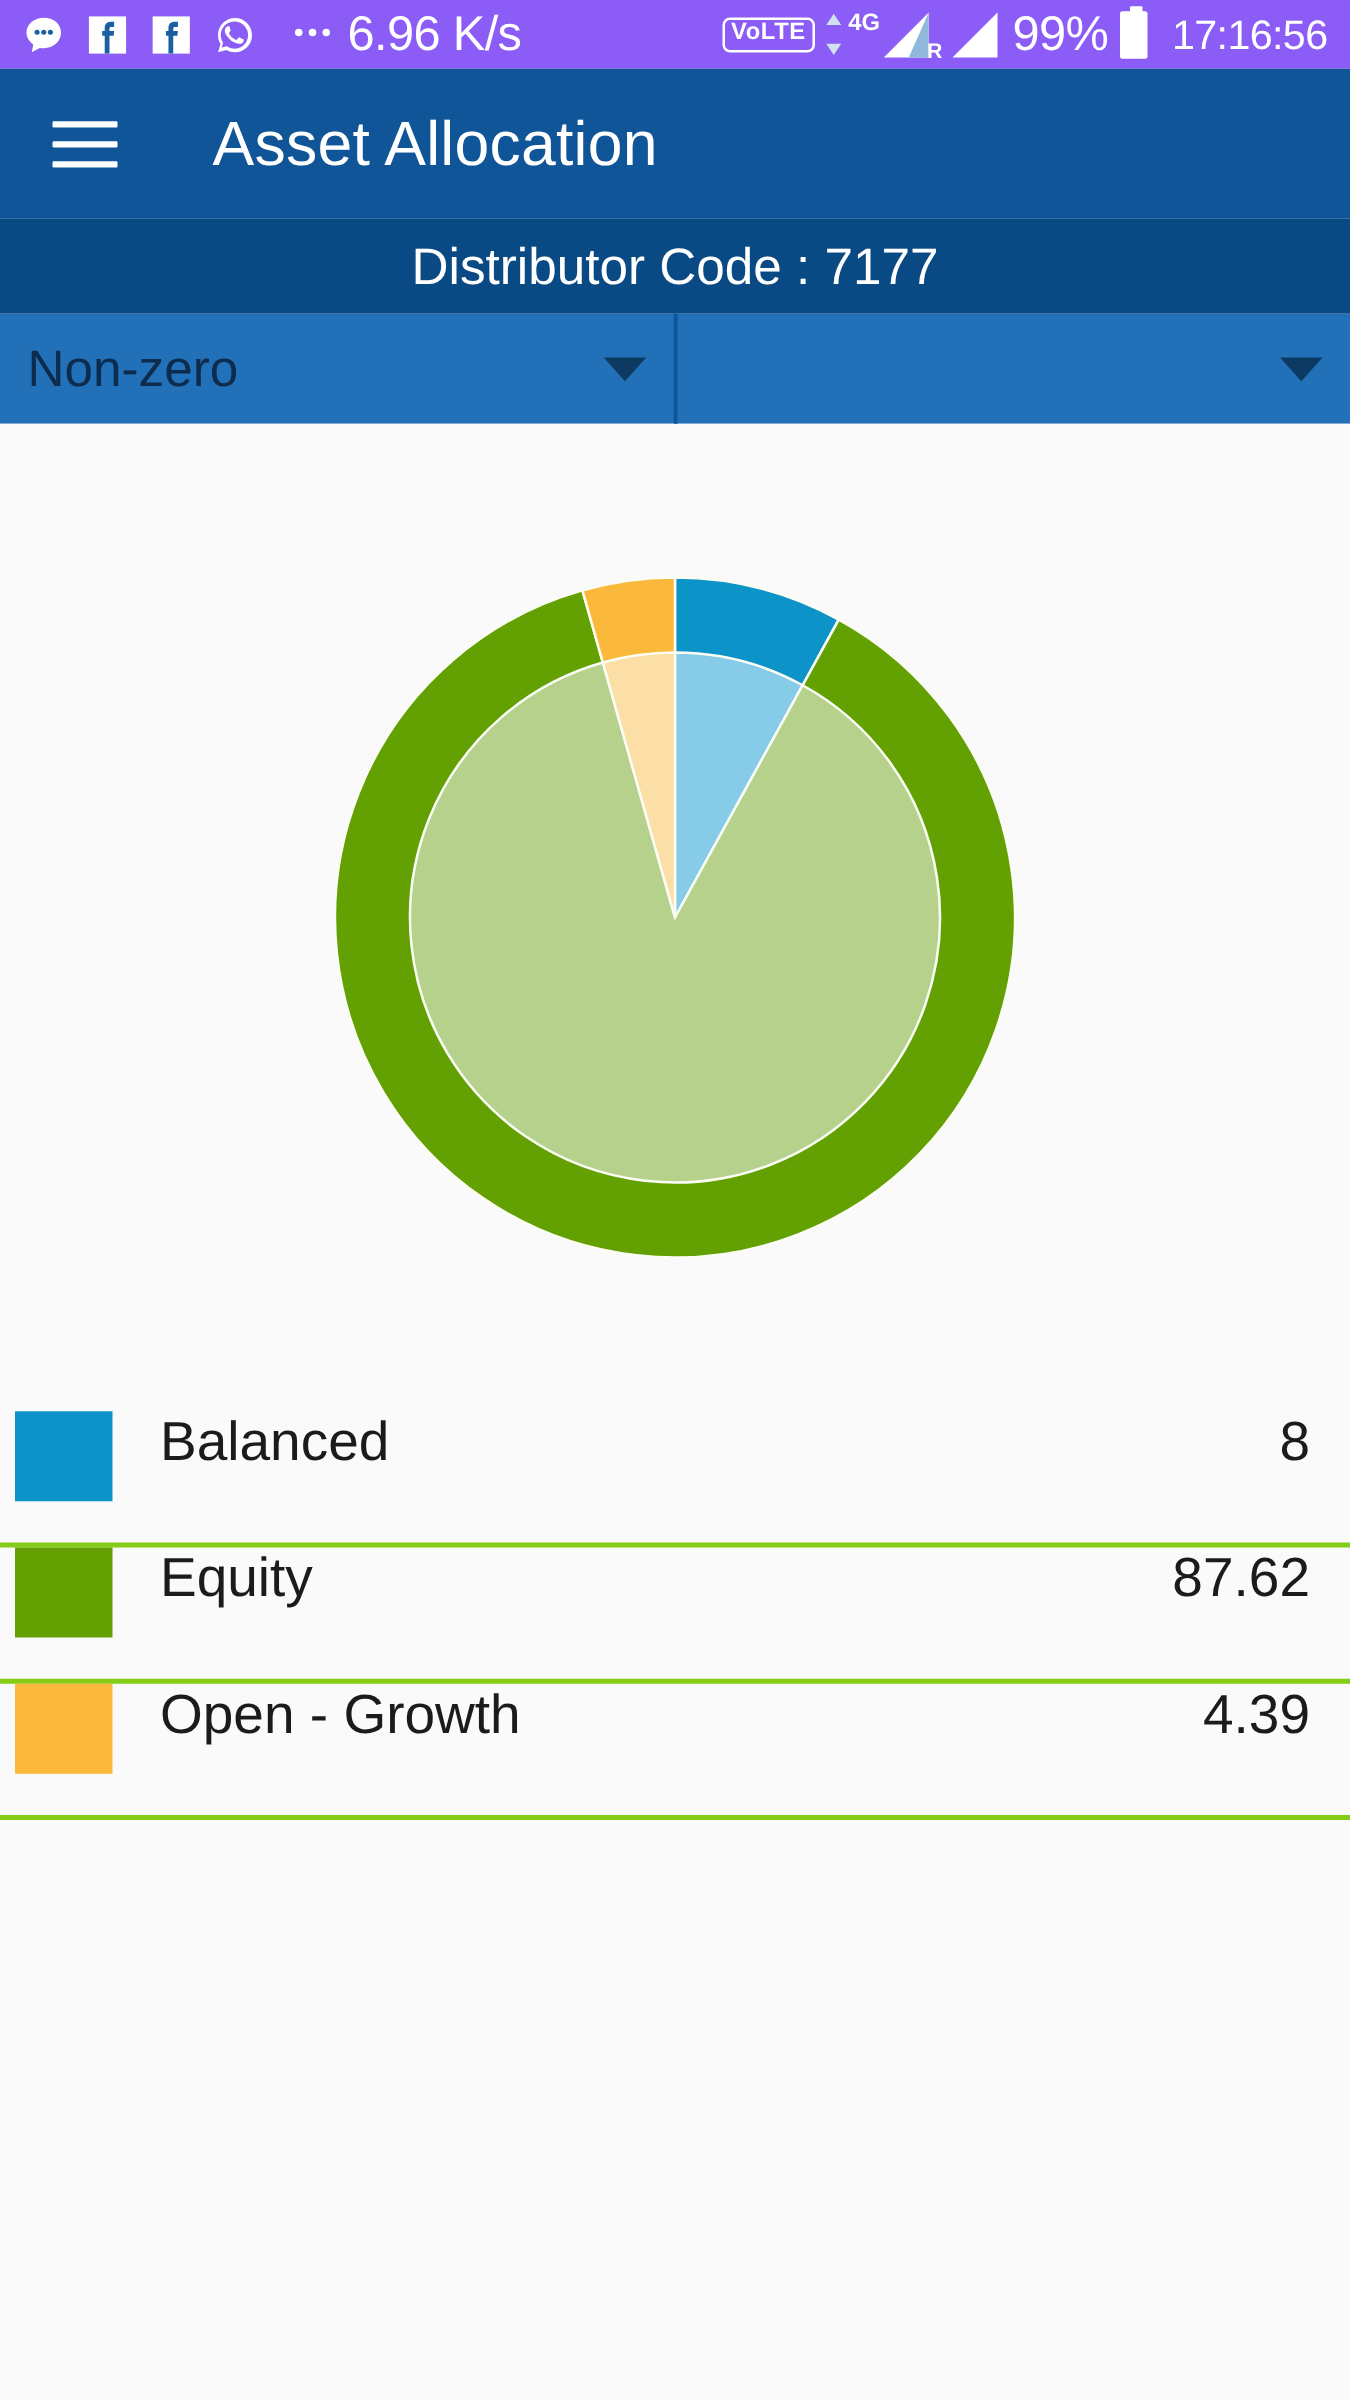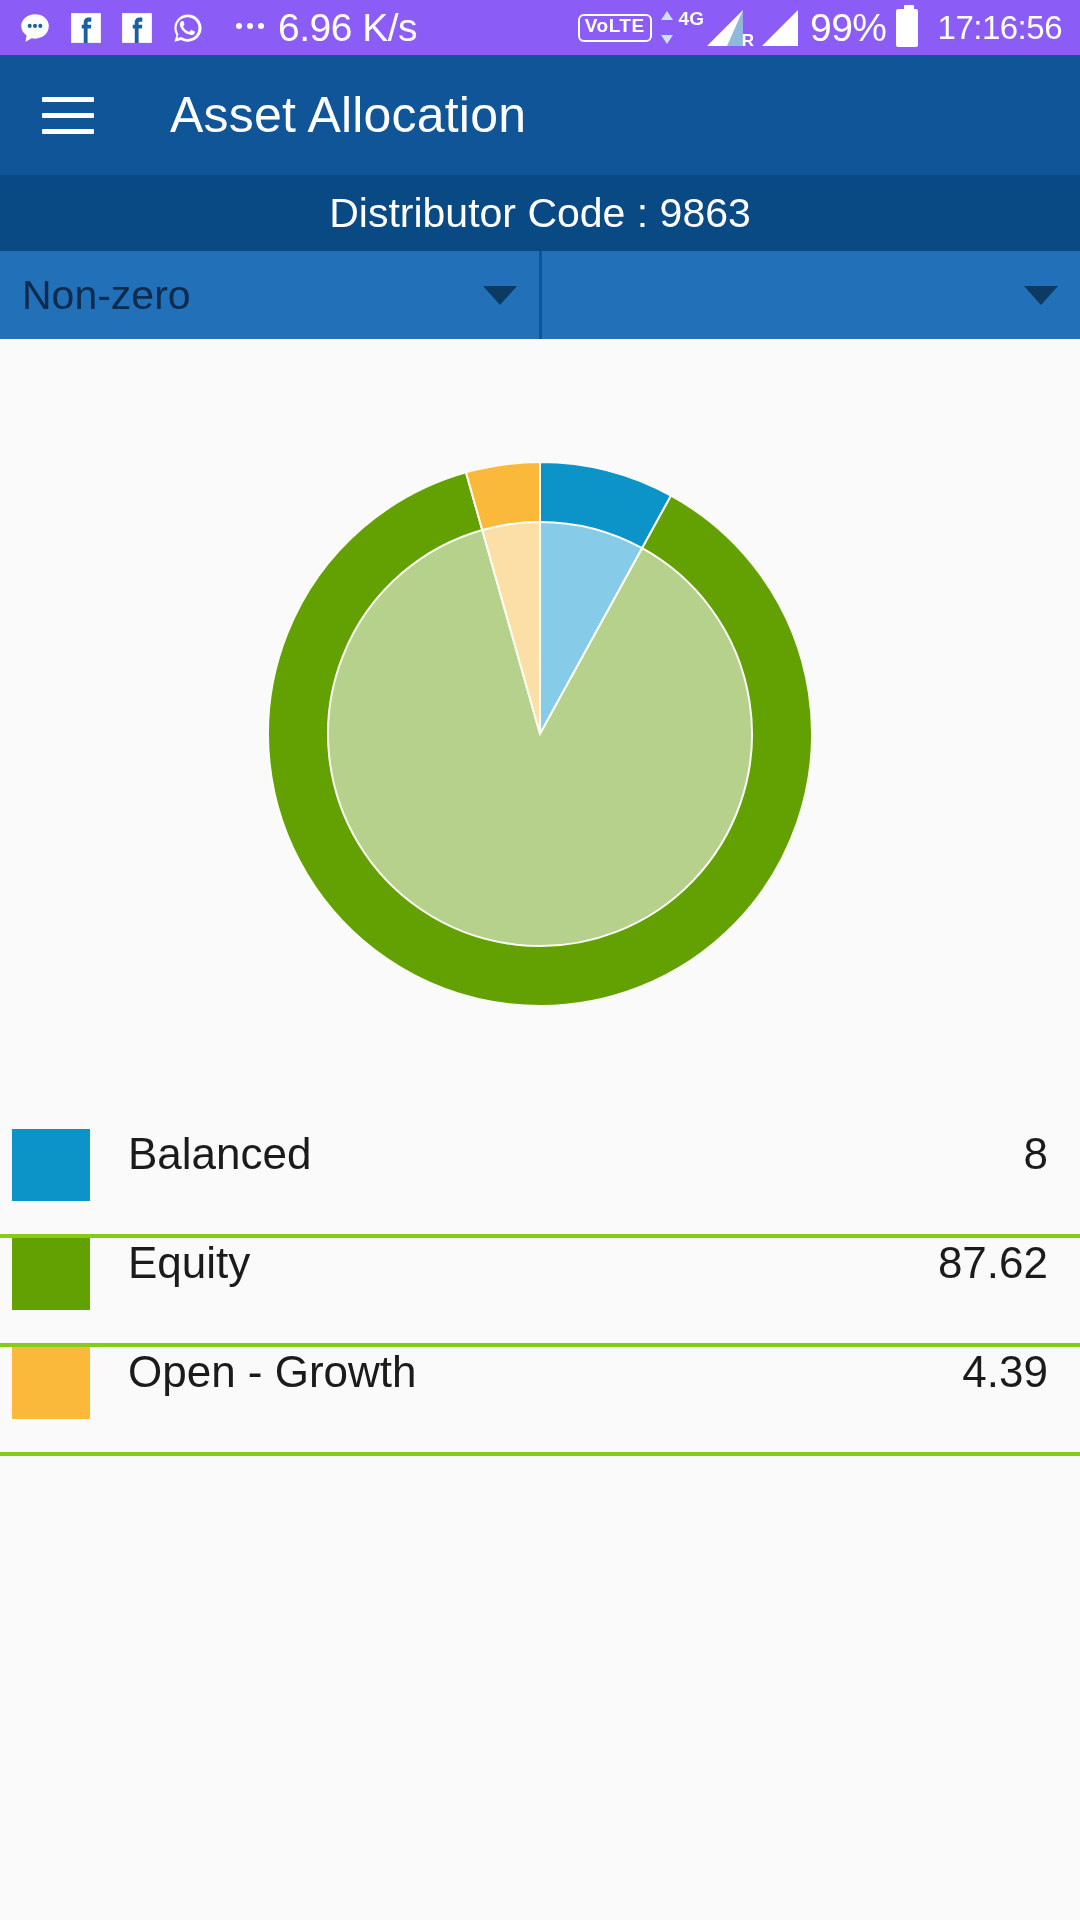--- a/index.html
+++ b/index.html
@@ -178,7 +178,7 @@
 </div>
 
 <div class="distbar">
-  <span>Distributor Code : 9863</span>
+  <span>Distributor Code : 7177</span>
 </div>
 
 <div class="filterrow">

